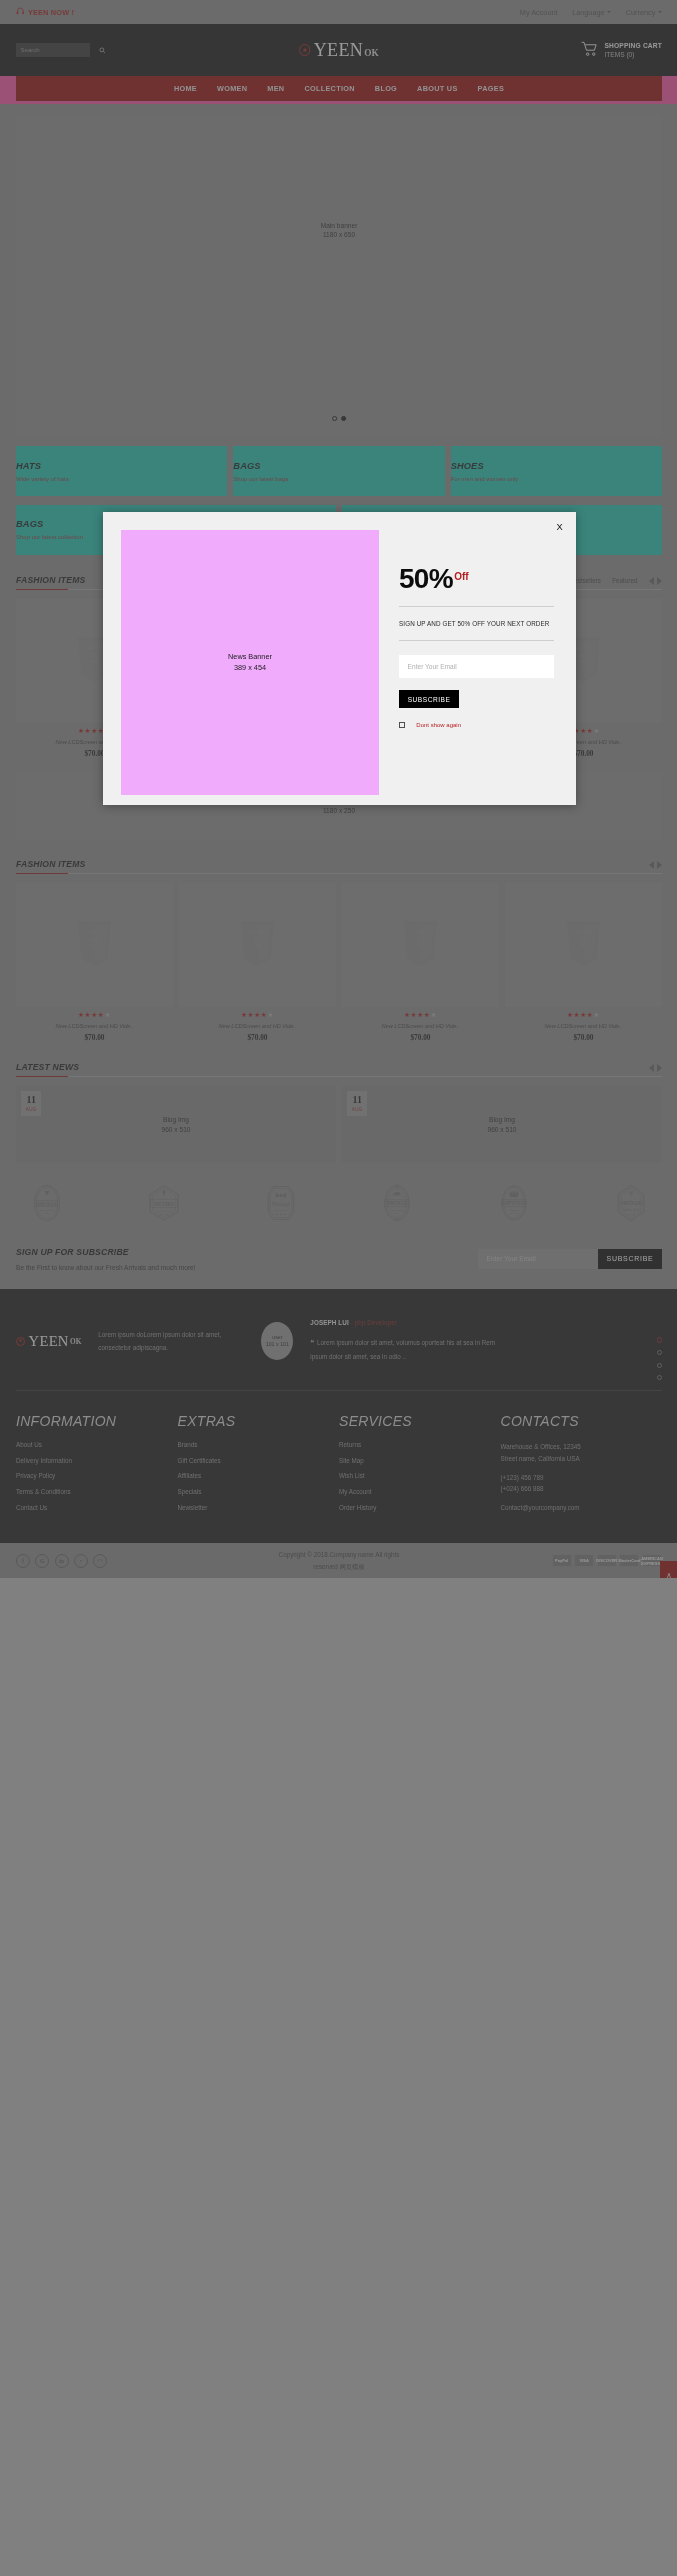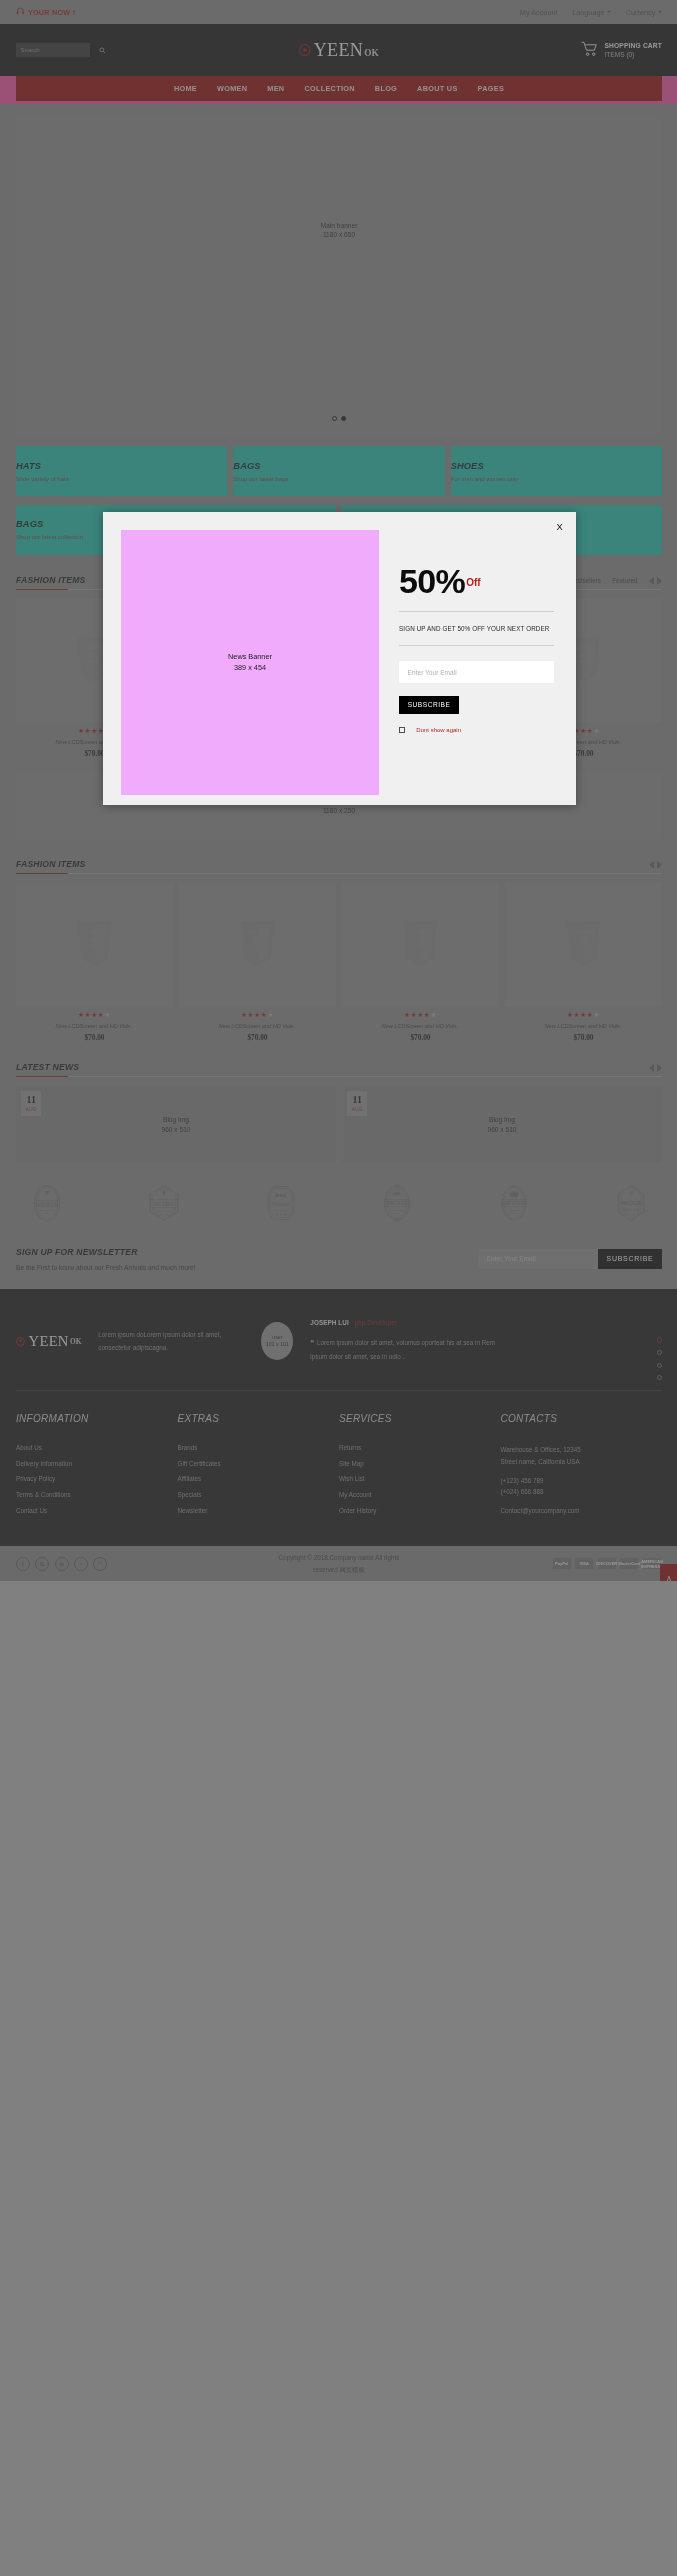--- a/index.html
+++ b/index.html
@@ -262,7 +262,7 @@
           <rect x="17.5" y="13" width="4.5" height="7" rx="1.6" fill="#9e1212" stroke="none"></rect>
         </svg>
       </span>
-      <span>YOUR NOW !</span>
+      <span>YEEN NOW !</span>
     </div>
     <div class="topbar-right">
       <span class="tl">My Account</span>

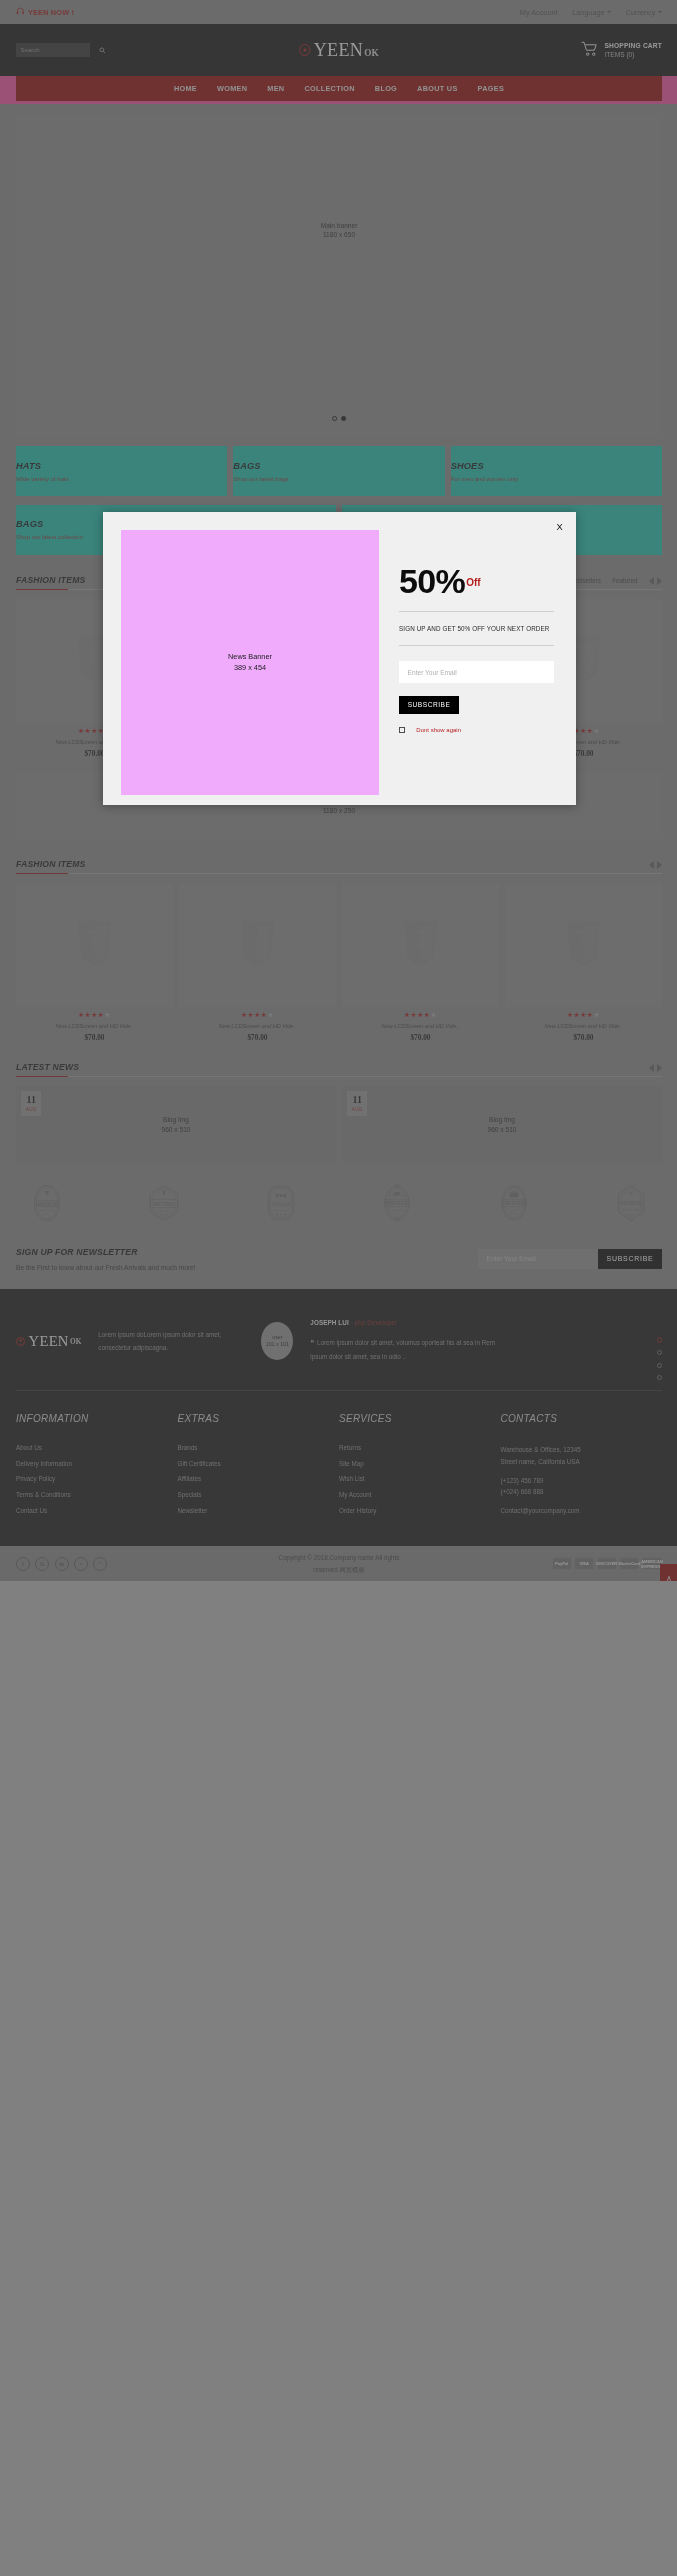--- a/index.html
+++ b/index.html
@@ -231,7 +231,7 @@
   .modal-img .ph-text { font-size: 7.3px; color: #1c1c1c; }
   .modal-right { flex: 1; padding: 54px 22px 0 20px; }
   .off-line { display: flex; align-items: flex-end; }
-  .off-big { font-size: 34px; font-weight: bold; color: #0c0c0c; line-height: .9; letter-spacing: -0.7px; }
+  .off-big { font-size: 28px; font-weight: bold; color: #0c0c0c; line-height: .9; letter-spacing: -0.7px; }
   .off-small { font-size: 10px; color: #b51d1d; font-weight: bold; margin-left: 1.3px; margin-bottom: 9px; }
   .modal-hr { height: 0.7px; background: #cfcfcf; margin: 14.6px 0 11.3px 0; }
   .modal-sub { font-size: 6.3px; color: #2a2a2a; line-height: 1.75; letter-spacing: 0.1px; }

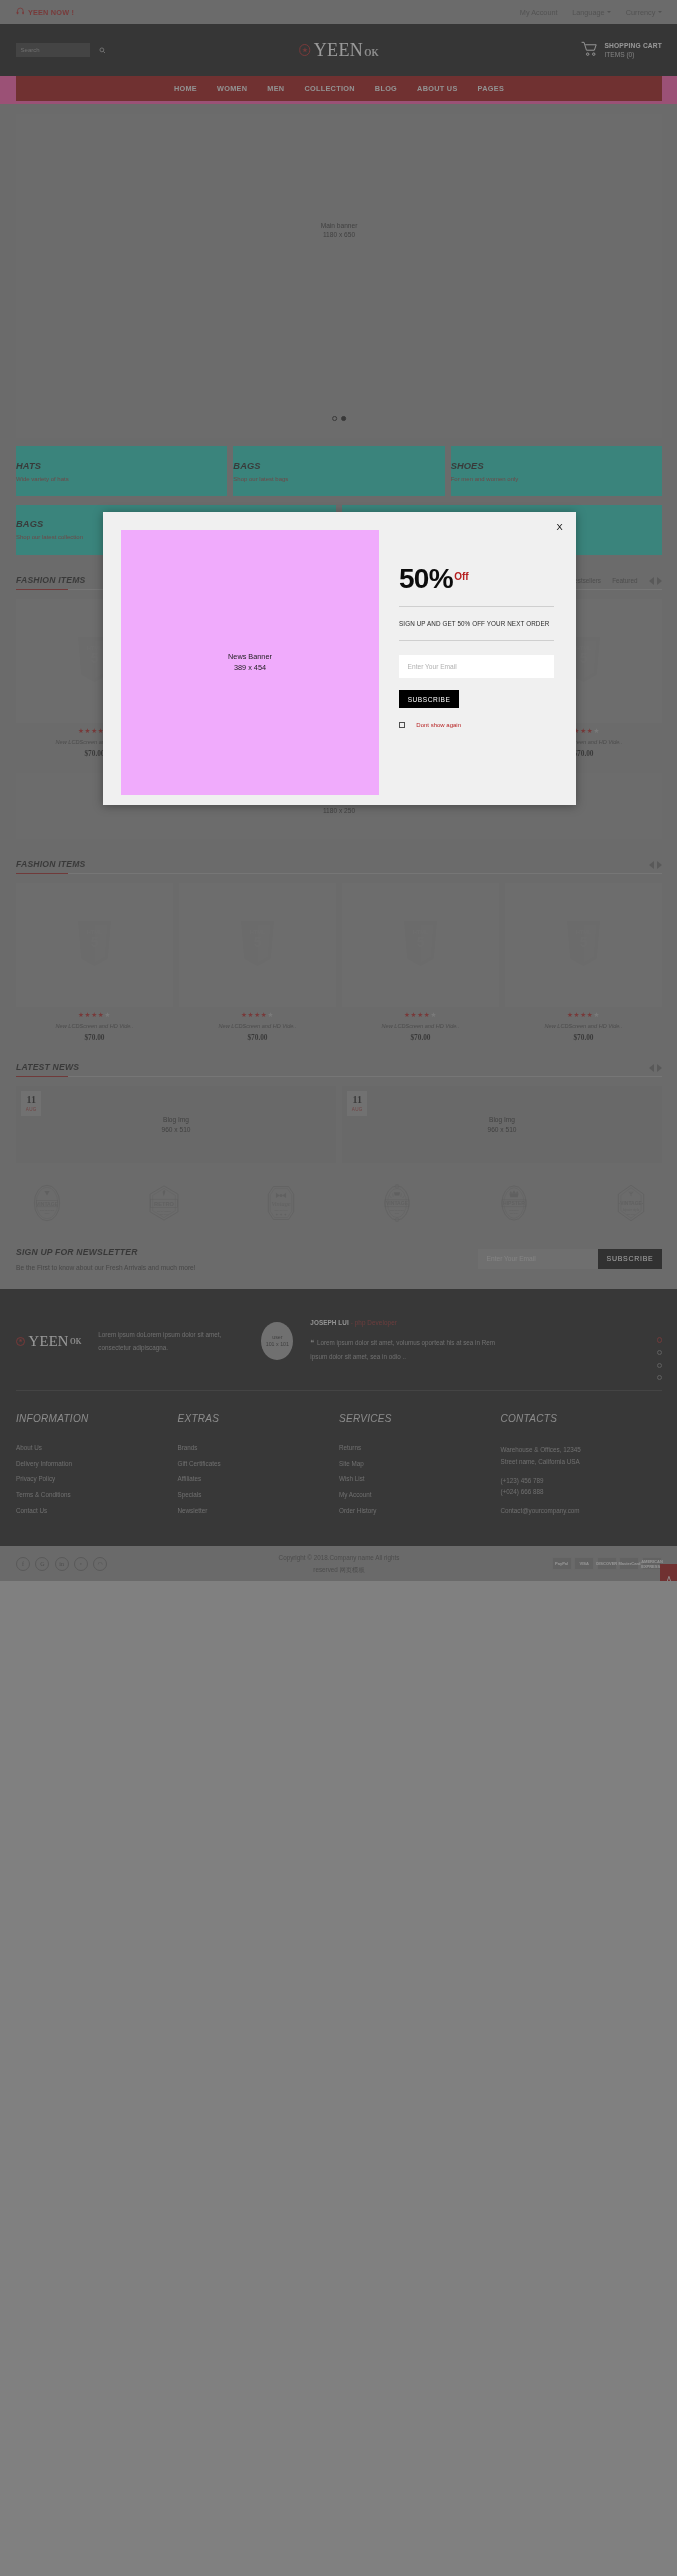--- a/index.html
+++ b/index.html
@@ -646,7 +646,7 @@
 
     <div class="newsletter">
       <div class="nl-left">
-        <h3>SIGN UP FOR NEWSLETTER</h3>
+        <h3>SIGN UP FOR SUBSCRIBE</h3>
         <p>Be the First to know about our Fresh Arrivals and much more!</p>
       </div>
       <div class="nl-form">

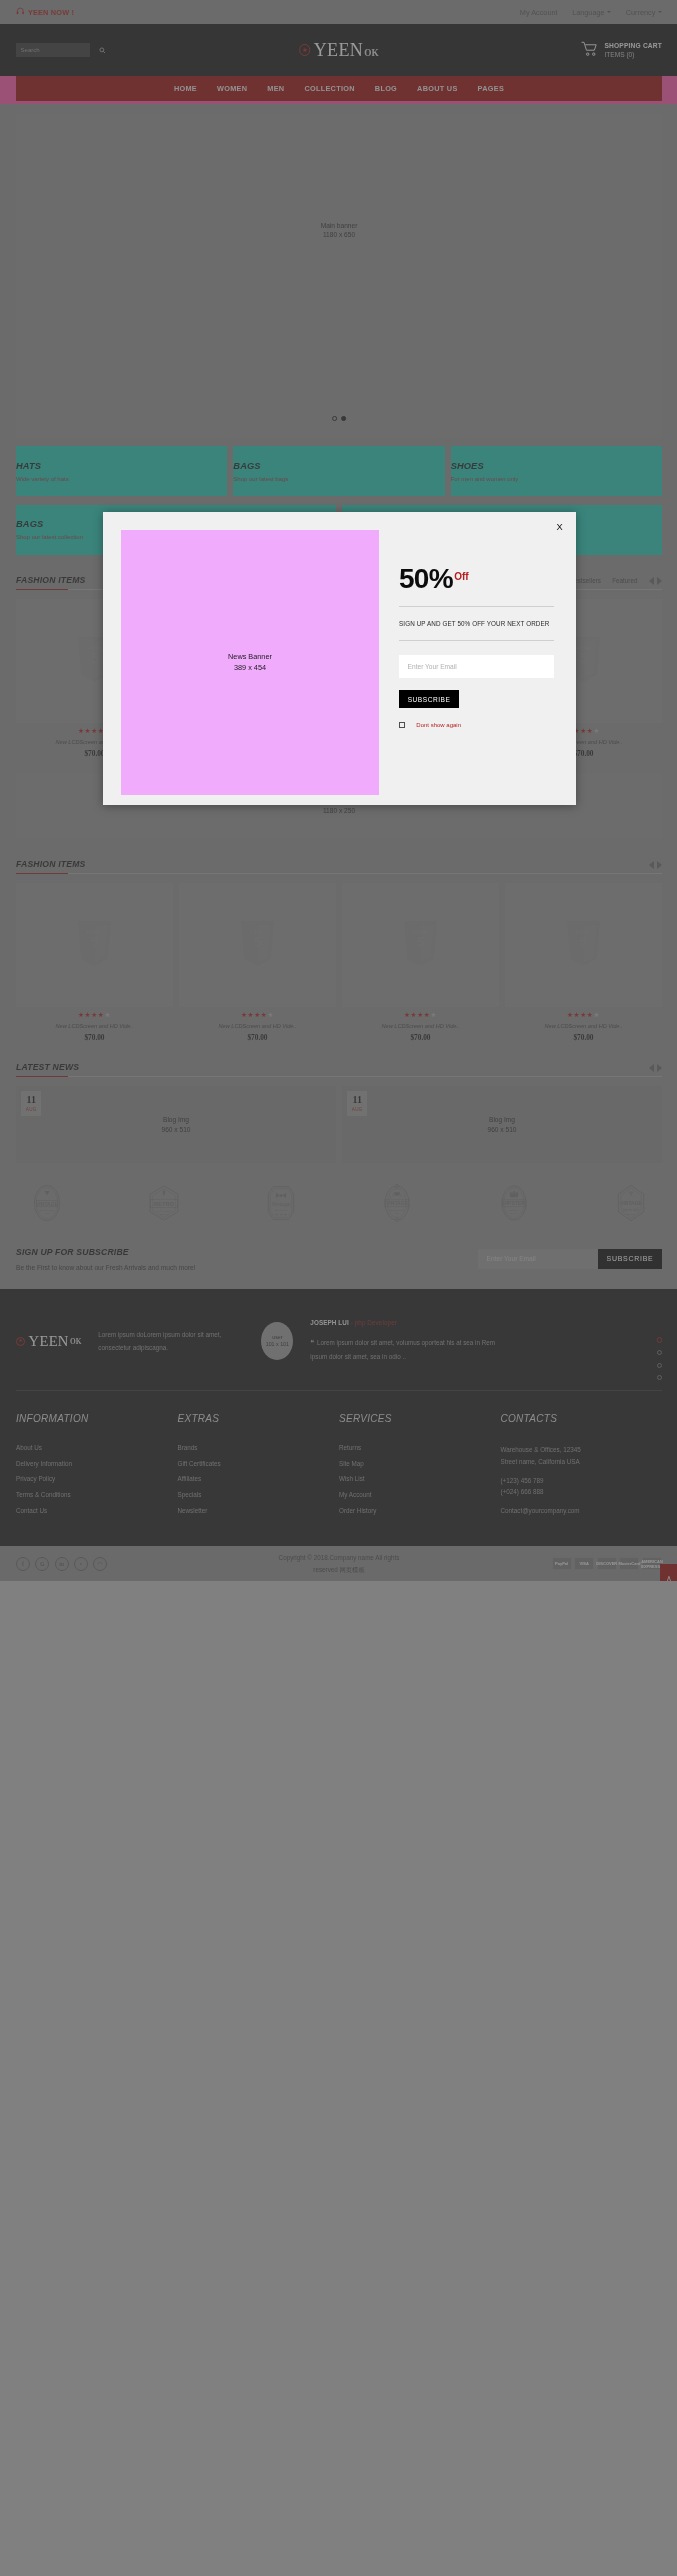--- a/index.html
+++ b/index.html
@@ -194,8 +194,8 @@
   .footer-divider { height: 0.7px; background: #2b2b2b; }
   .footer-cols { display: flex; padding: 22.5px 0 24px 0; }
   .fcol { flex: 1; }
-  .fcol h4 { font-size: 10px; font-style: italic; color: #c9c9c9;
-             letter-spacing: 0.3px; margin-bottom: 20px; font-weight: normal; }
+  .fcol h4 { font-size: 14px; font-style: italic; color: #c9c9c9;
+             letter-spacing: 0.3px; margin-bottom: 12px; font-weight: normal; }
   .fcol a { display: block; font-size: 6.3px; color: #8b8b8b;
             text-decoration: none; margin-bottom: 8.6px; cursor: pointer; }
   .fcol .line { font-size: 6.3px; color: #8b8b8b; line-height: 1.85; }

